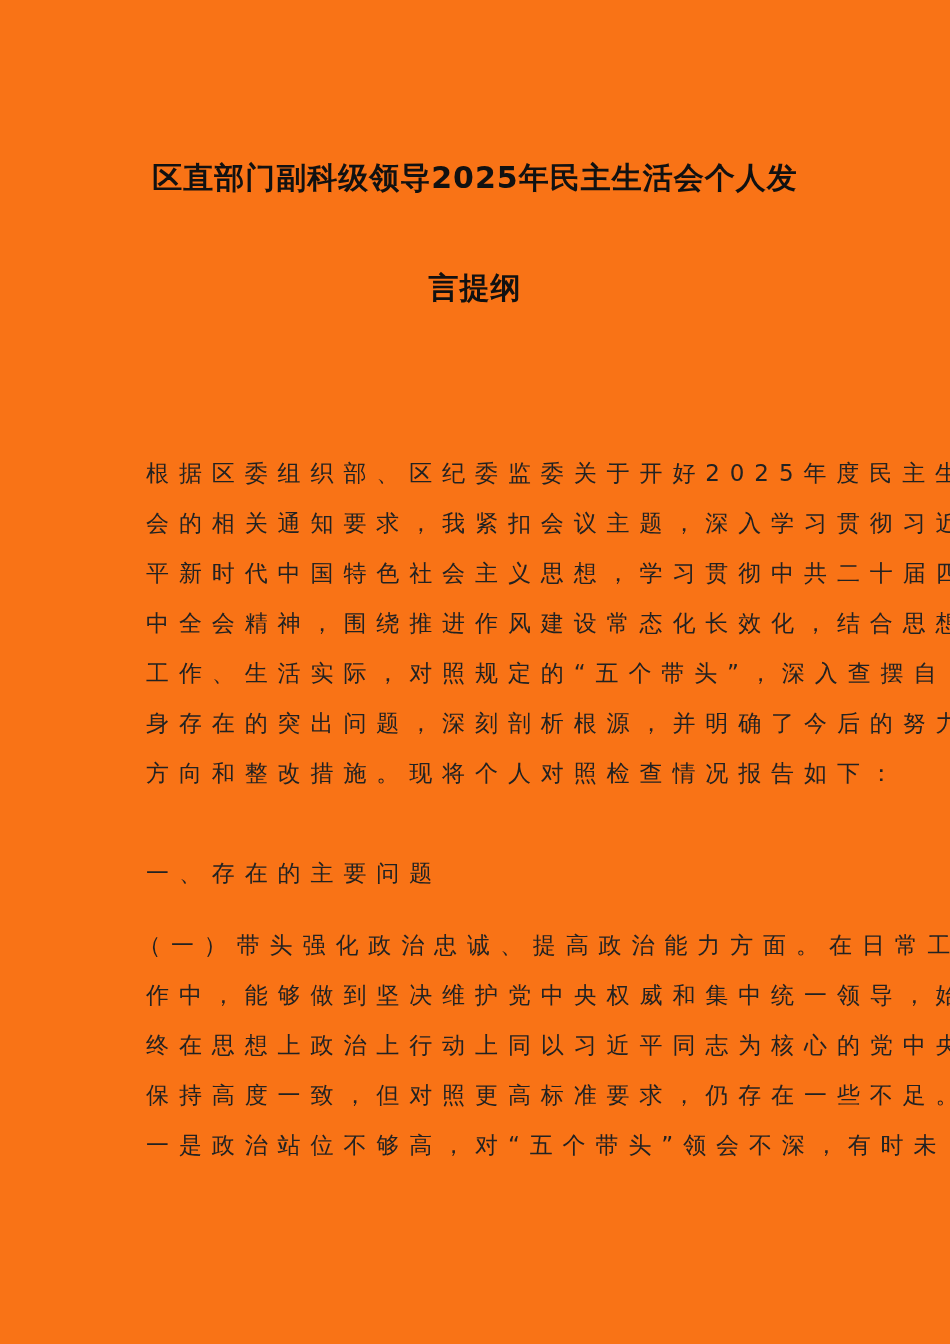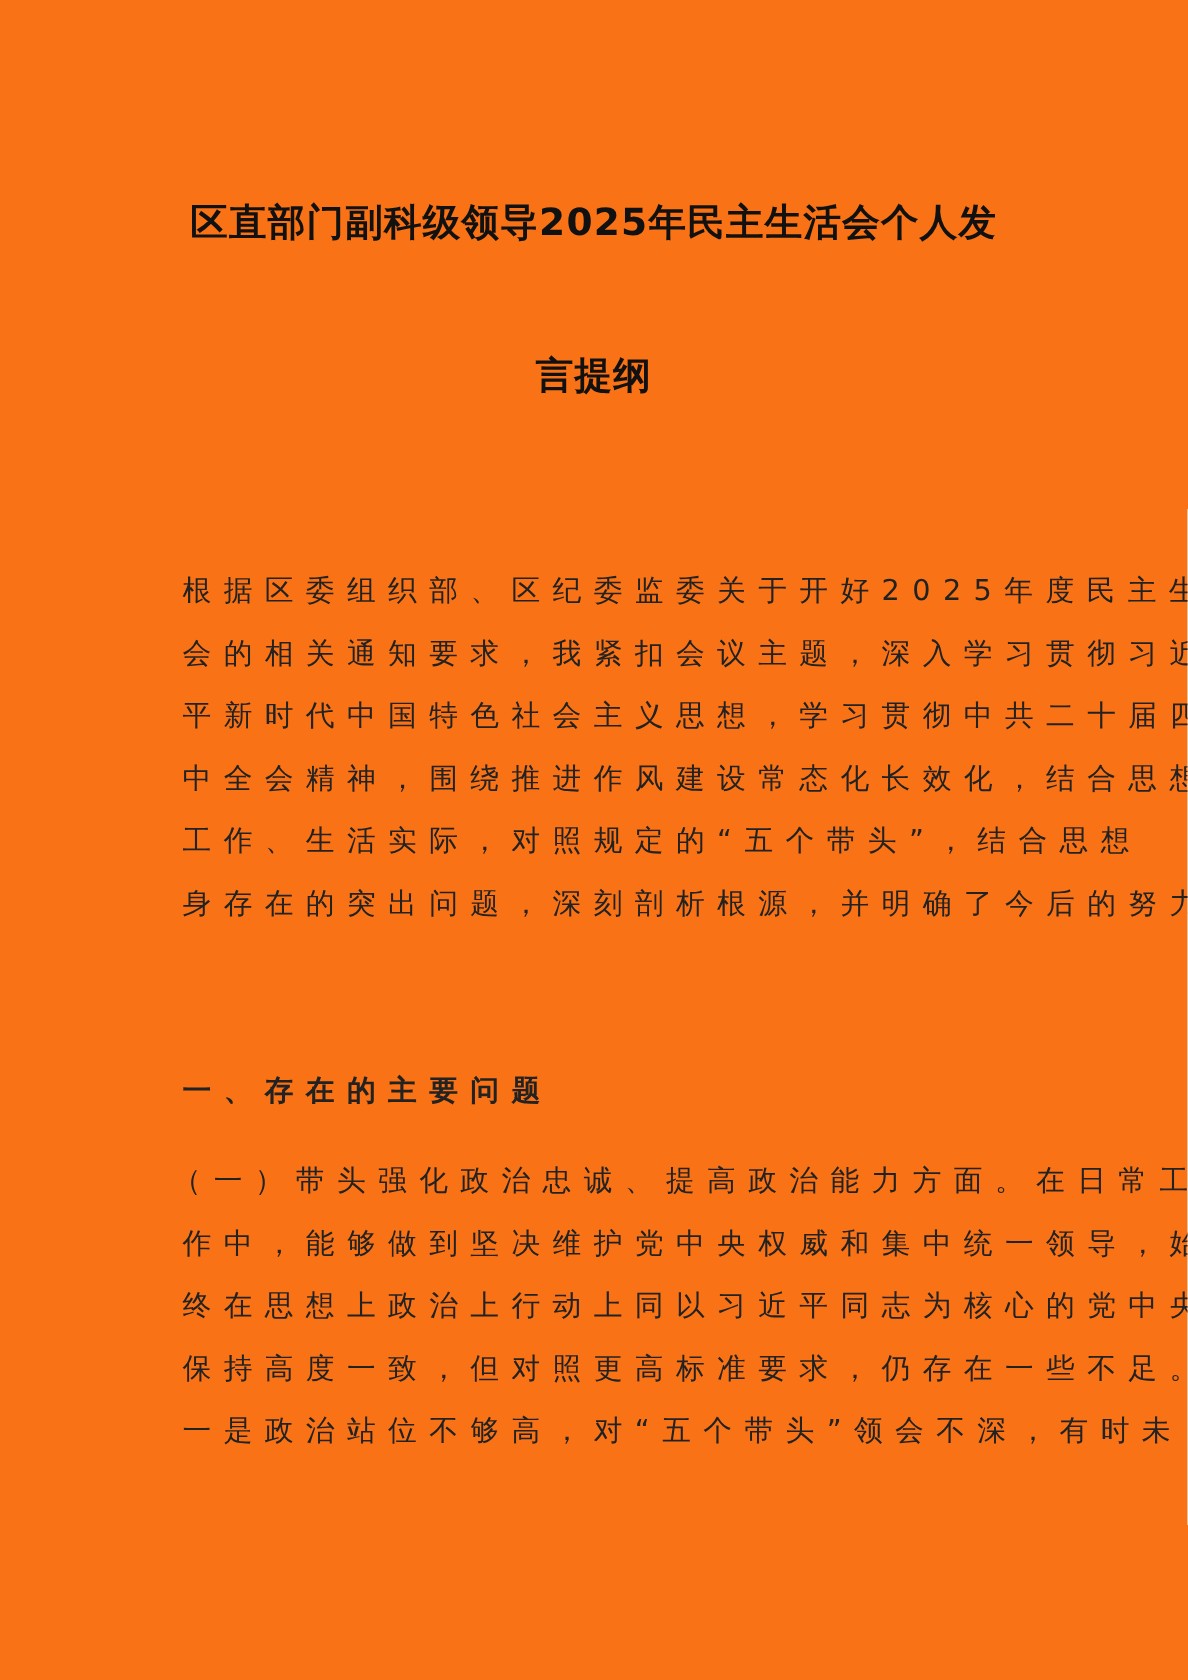--- a/index.html
+++ b/index.html
@@ -34,7 +34,7 @@
       white-space: nowrap;
     }
     .title.l1 { top: 158px; }
-    .title.l2 { top: 280px; }
+    .title.l2 { top: 268px; }
     .body-block {
       position: absolute;
       left: 146px;

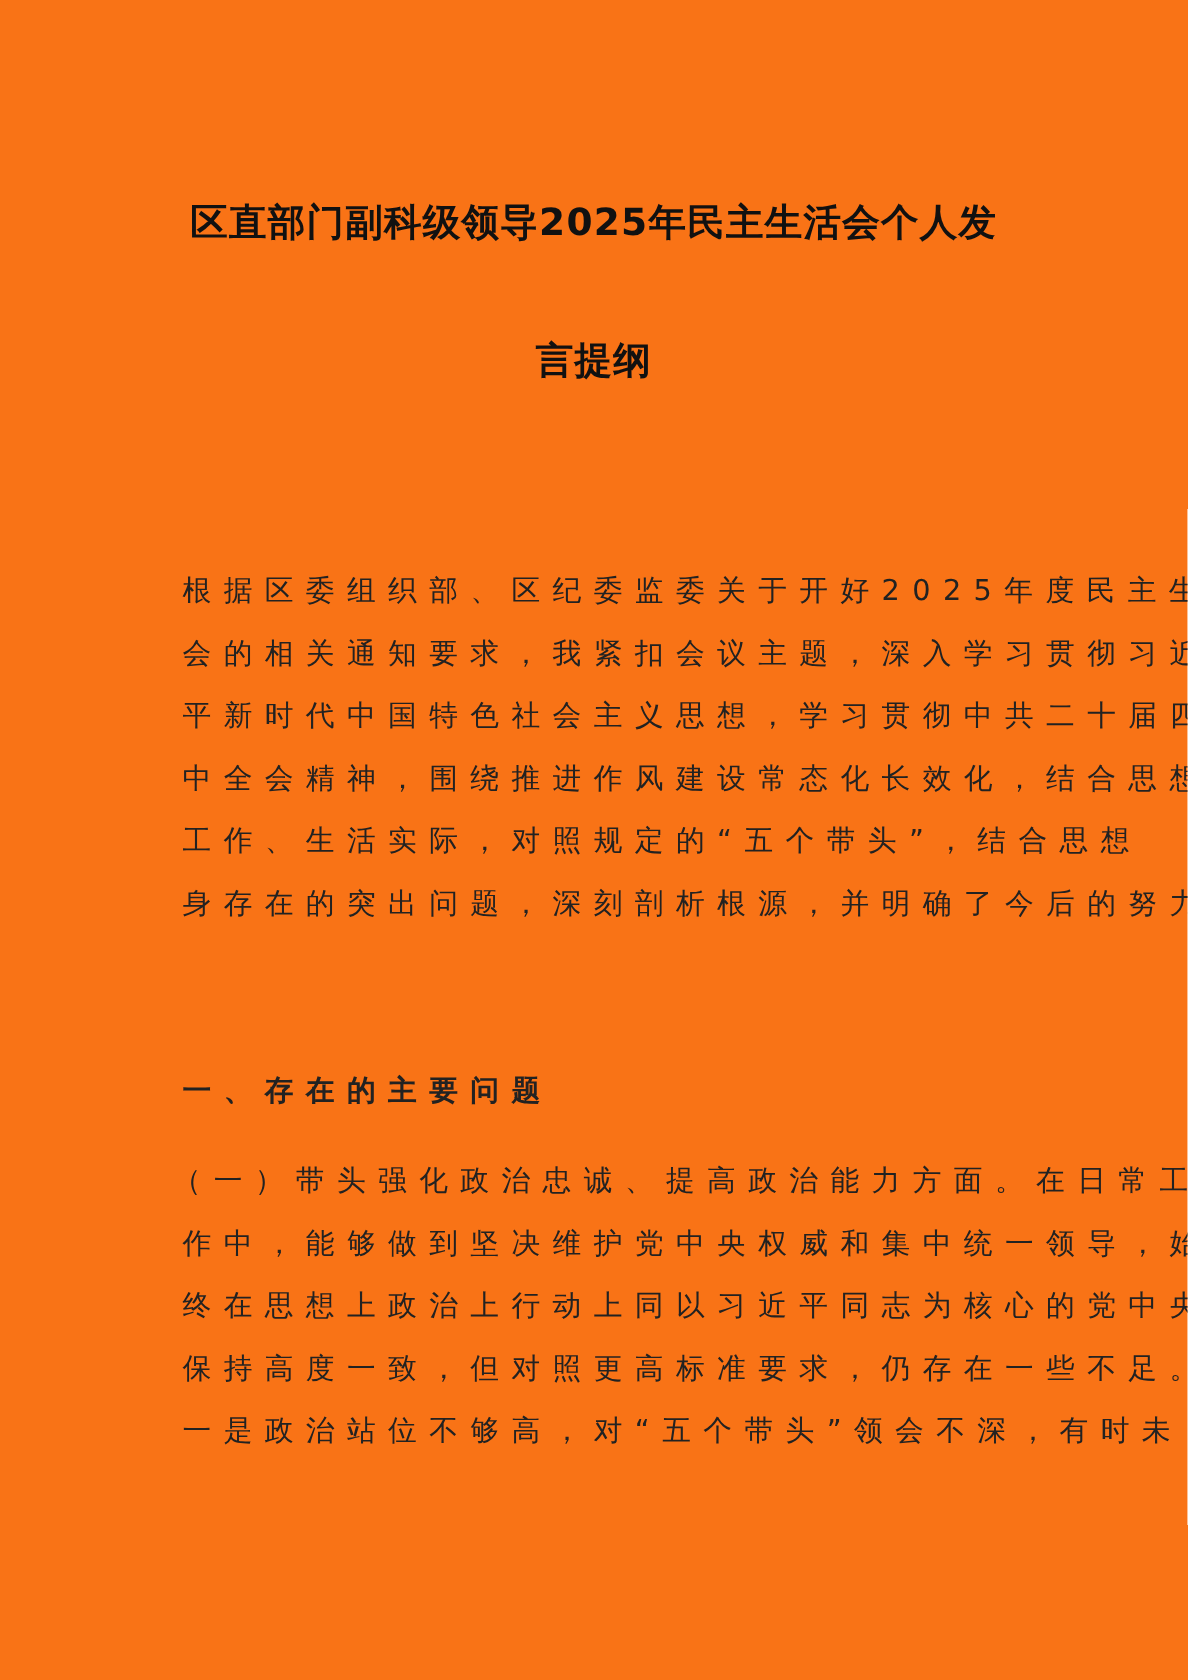--- a/index.html
+++ b/index.html
@@ -65,7 +65,7 @@
     <div class="line">会的相关通知要求，我紧扣会议主题，深入学习贯彻习近</div>
     <div class="line">平新时代中国特色社会主义思想，学习贯彻中共二十届四</div>
     <div class="line">中全会精神，围绕推进作风建设常态化长效化，结合思想</div>
-    <div class="line">工作、生活实际，对照规定的“五个带头”，结合思想</div>
+    <div class="line">工作、生活实际，对照规定的“五个带头”，深入查摆自</div>
     <div class="line">身存在的突出问题，深刻剖析根源，并明确了今后的努力</div>
   </div>
 

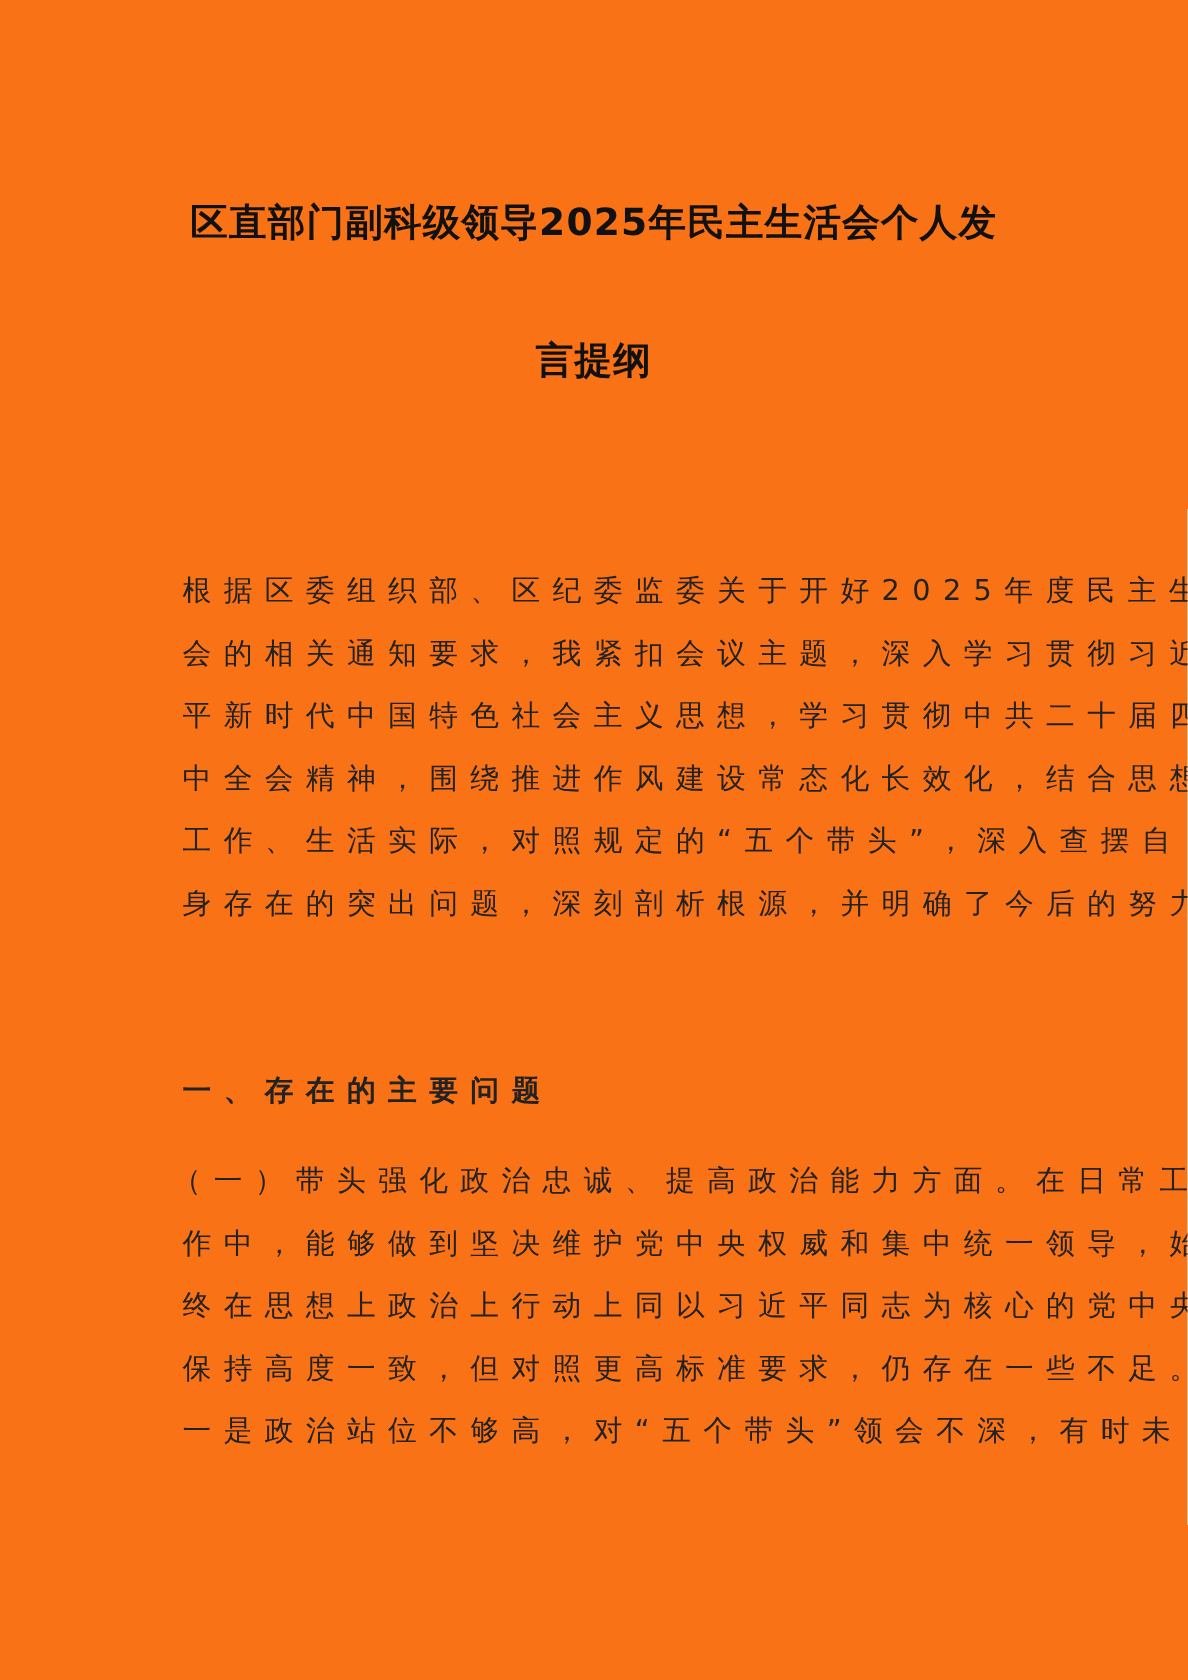--- a/index.html
+++ b/index.html
@@ -67,6 +67,7 @@
     <div class="line">中全会精神，围绕推进作风建设常态化长效化，结合思想</div>
     <div class="line">工作、生活实际，对照规定的“五个带头”，深入查摆自</div>
     <div class="line">身存在的突出问题，深刻剖析根源，并明确了今后的努力</div>
+    <div class="line">方向和整改措施。现将个人对照检查情况报告如下：</div>
   </div>
 
   <div class="body-block" id="heading1">

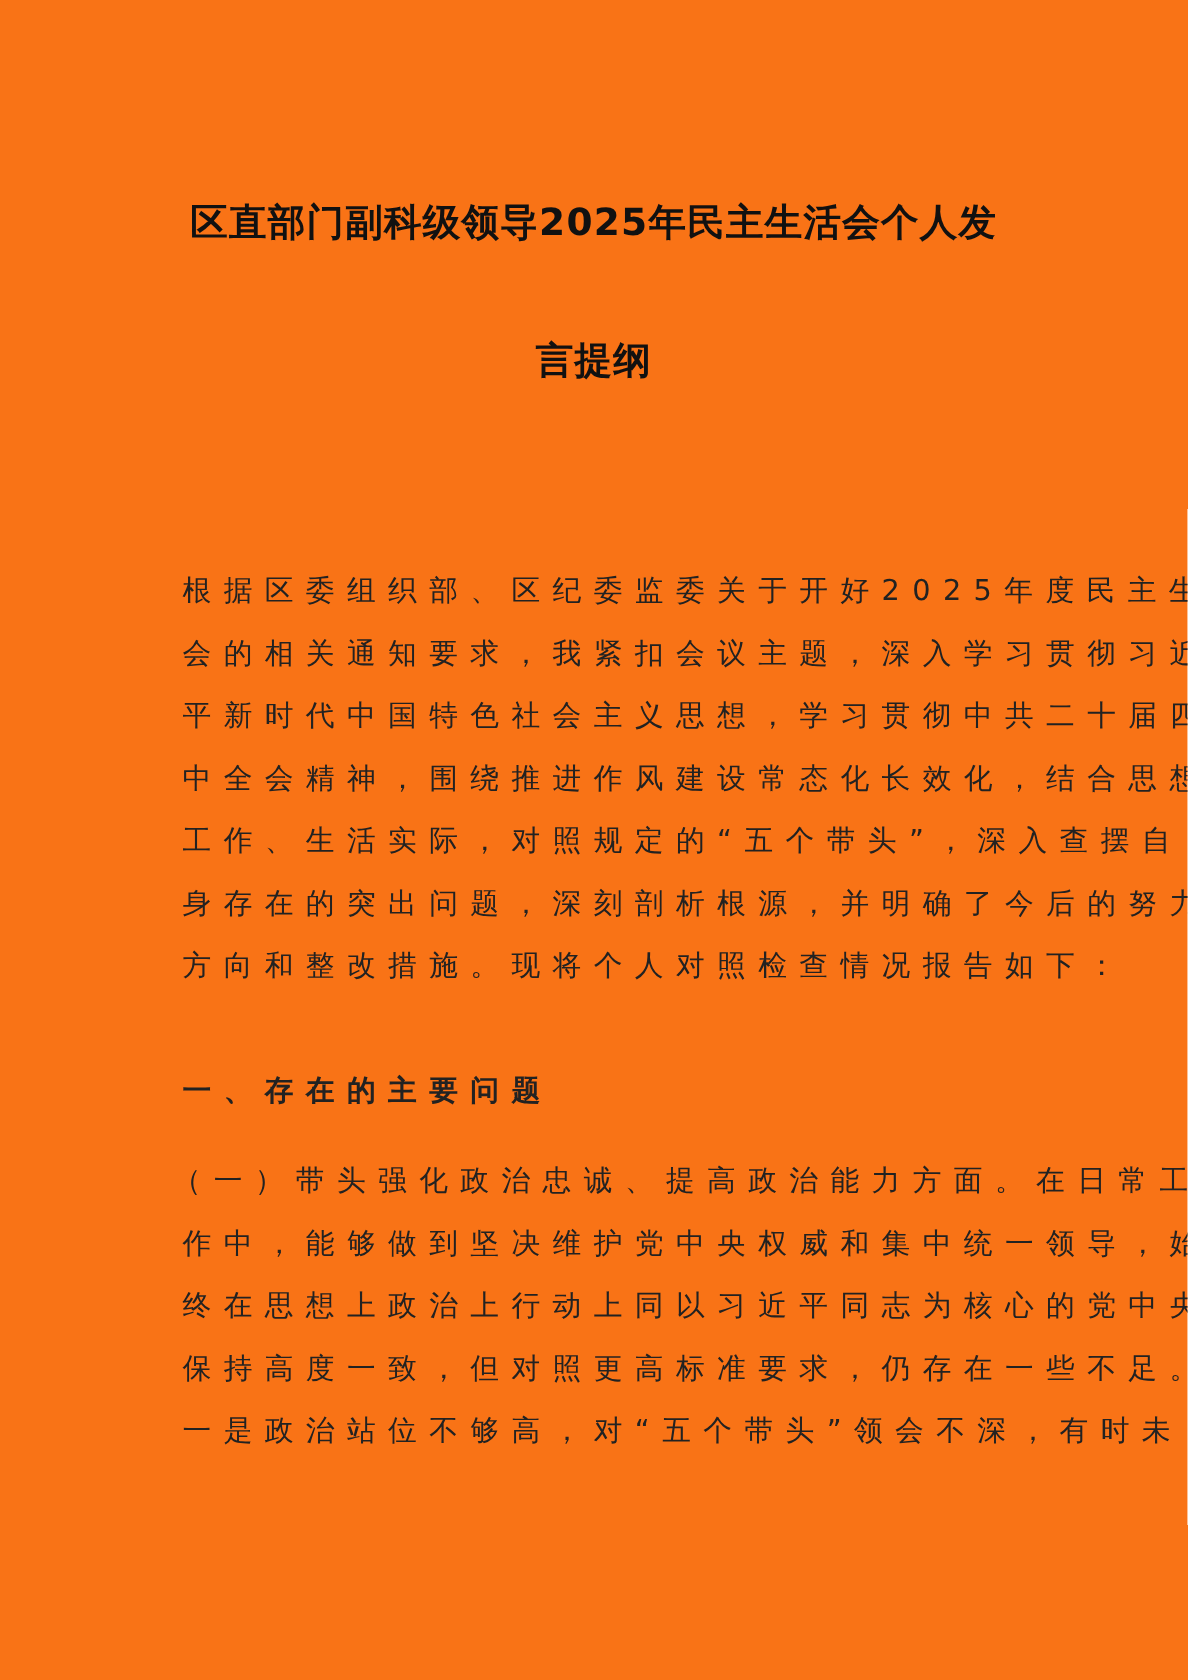--- a/index.html
+++ b/index.html
@@ -49,7 +49,7 @@
       color: #222;
     }
     #intro { top: 448px; }
-    #heading1 { top: 848px; font-weight: bold; }
+    #heading1 { top: 848px; }
     #item1 { top: 920px; }
   </style>
 </head>

